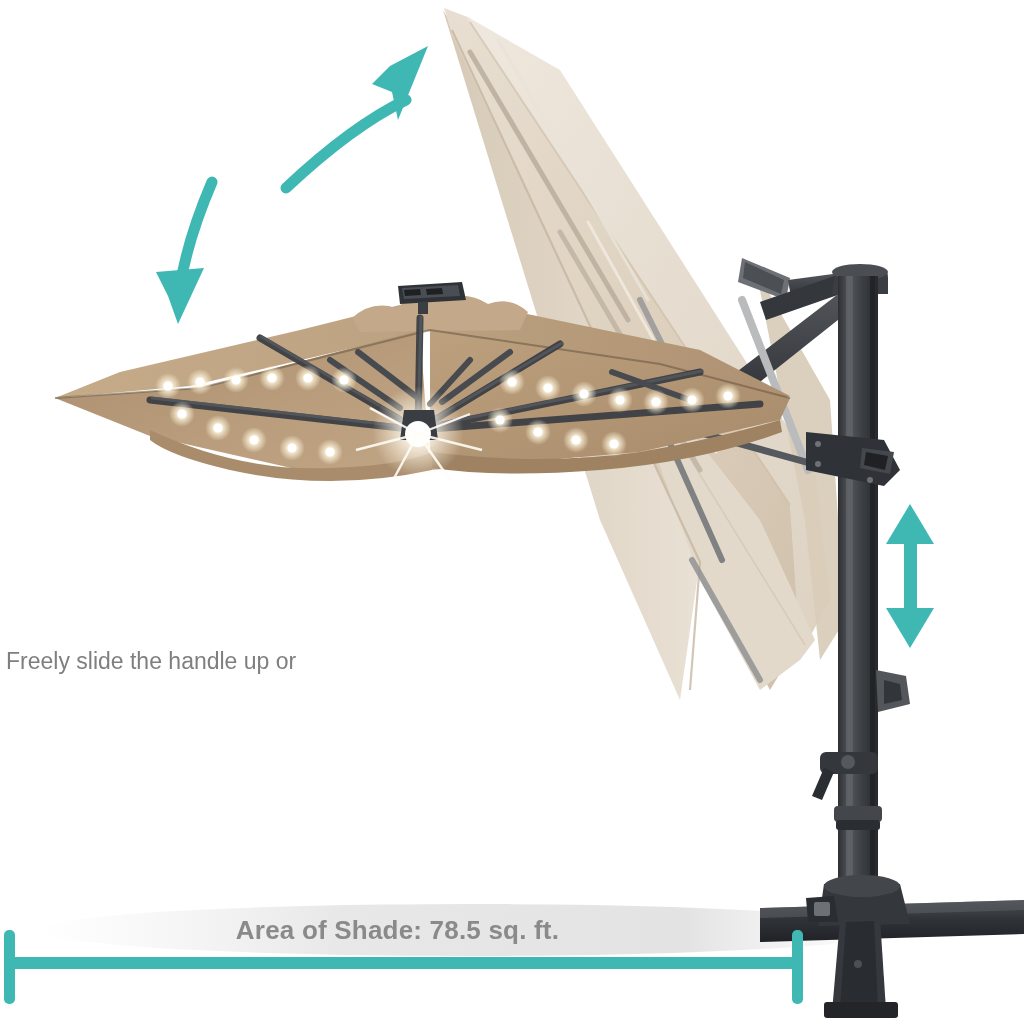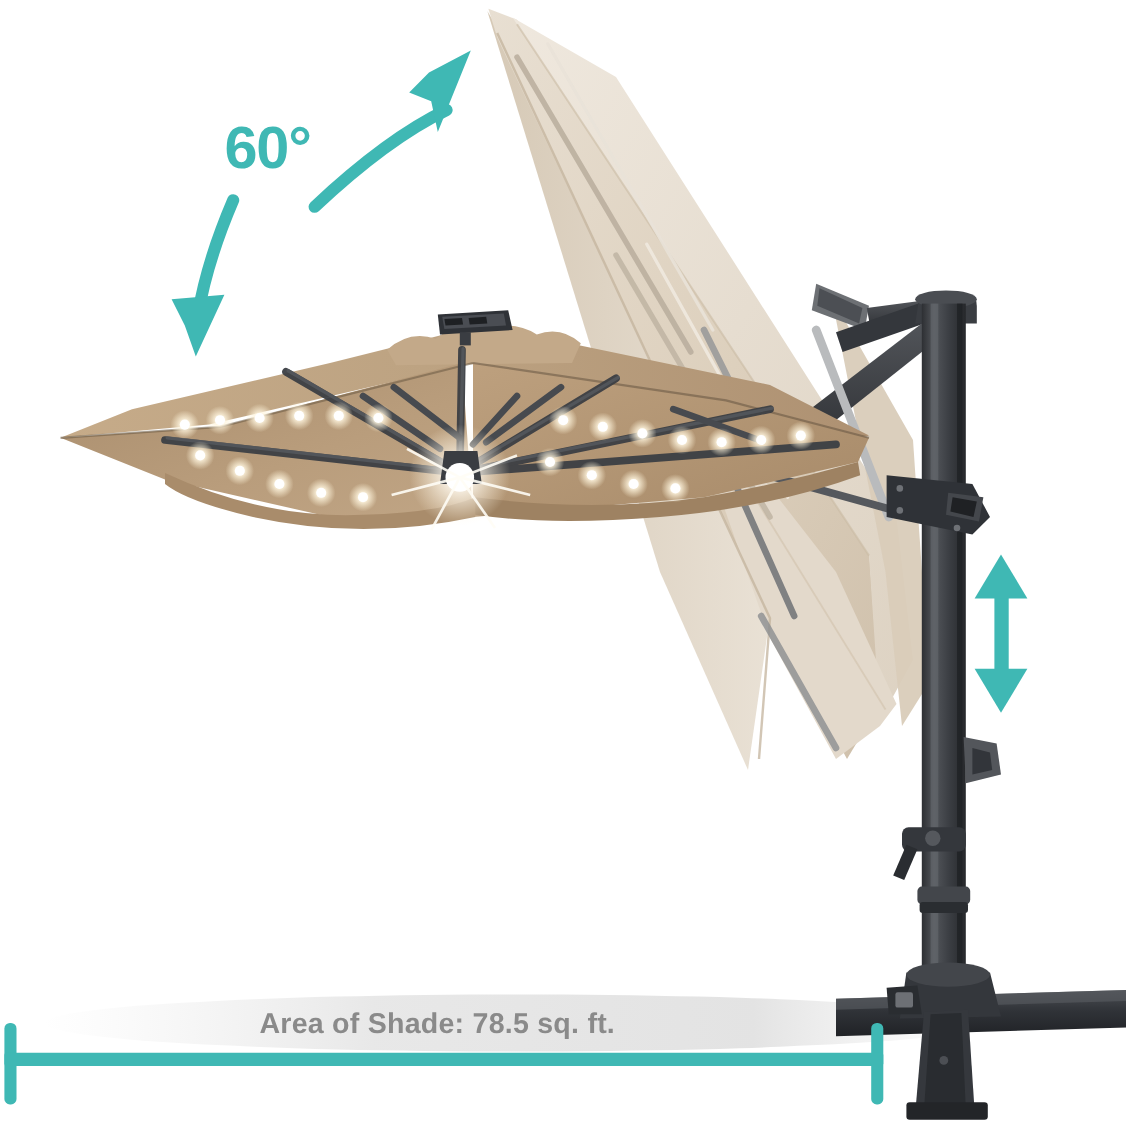--- a/index.html
+++ b/index.html
@@ -361,7 +361,6 @@
     </g>
   </svg>
 
-  <div class="angle-label">60°</div>
 
 
   <div class="feature-body">

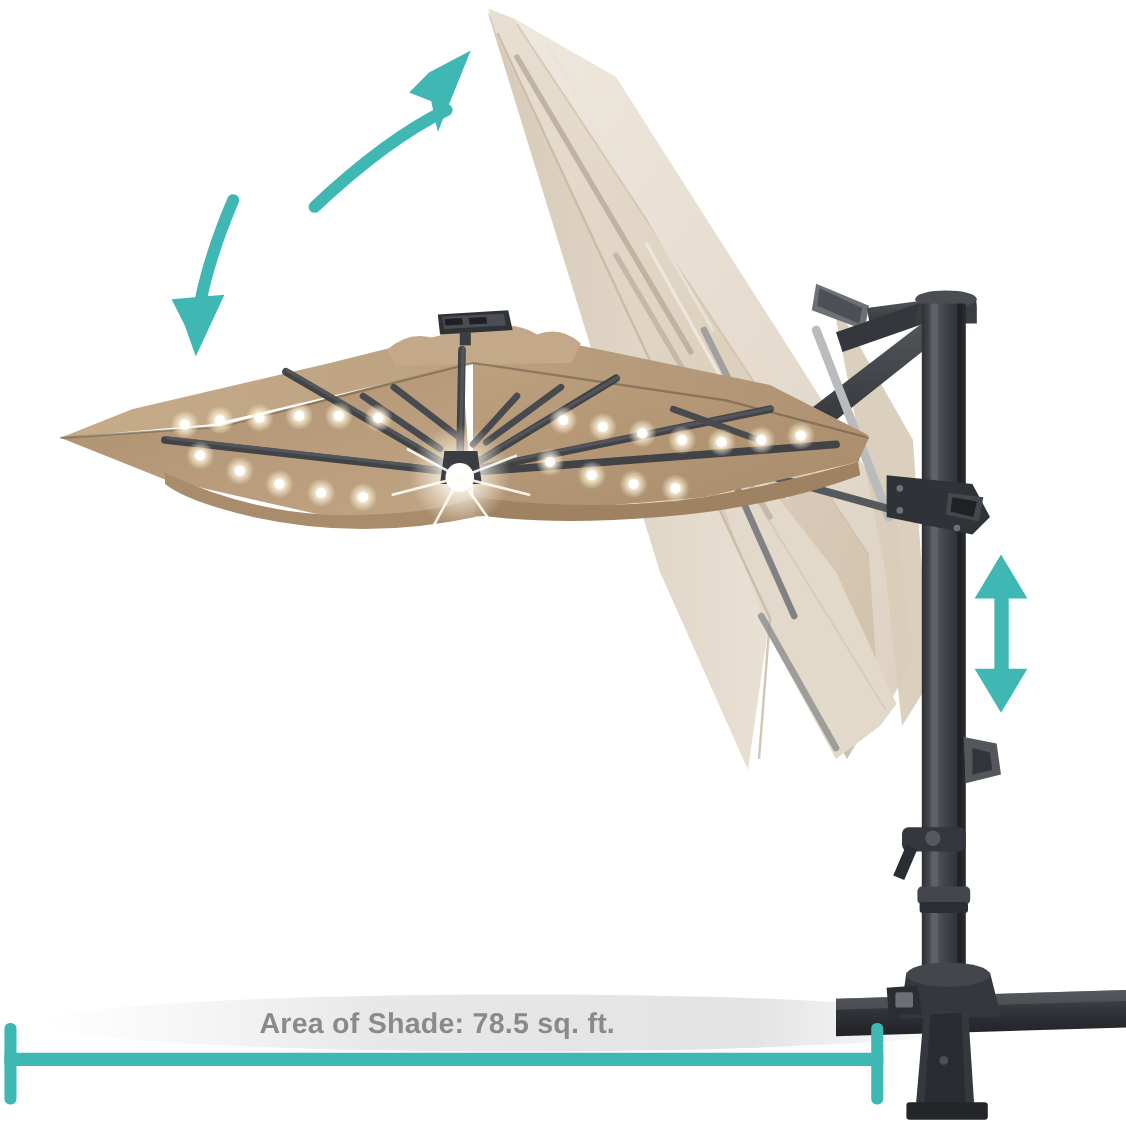--- a/index.html
+++ b/index.html
@@ -364,6 +364,7 @@
 
 
   <div class="feature-body">
+    <span class="line">Freely slide the handle up or</span>
   </div>
 
   <div class="shade-caption">Area of Shade: 78.5 sq. ft.</div>

